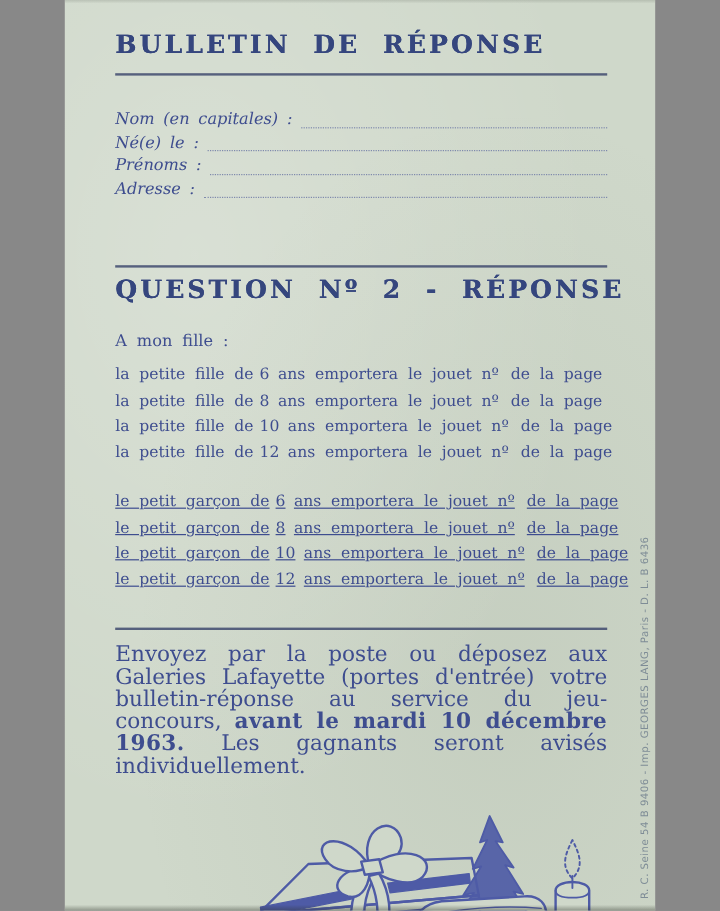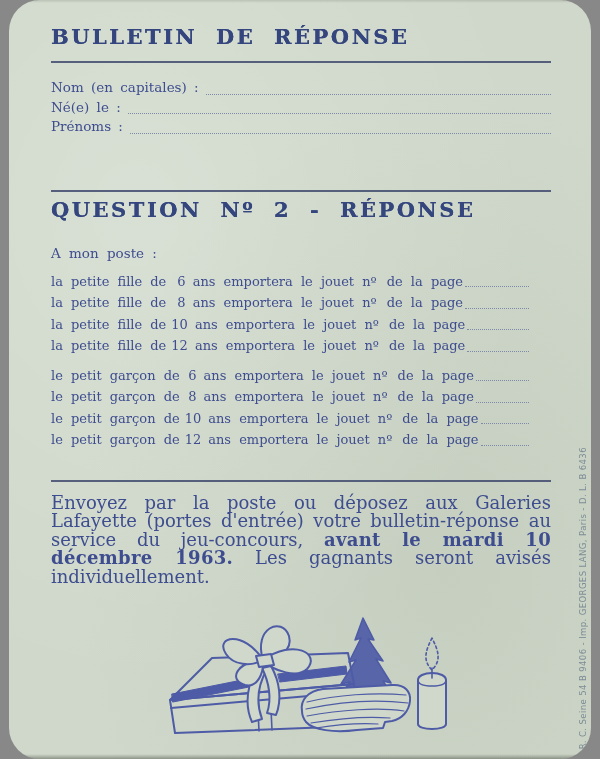--- a/index.html
+++ b/index.html
@@ -5,7 +5,7 @@
   html,body{margin:0;padding:0;background:#888;}
   .paper{
     position:relative;
-    width:582px;height:759px;
+    width:492px;height:759px;
     margin:0 auto;
     background:
       radial-gradient(ellipse at 22% 28%, rgba(255,255,255,.20), transparent 62%),
@@ -14,7 +14,6 @@
     overflow:hidden;
     font-family:"DejaVu Serif","Liberation Serif",serif;
     color:#3e4d8f;
-    border-radius:31px;
   }
   .paper::after{
     content:"";position:absolute;left:0;right:0;bottom:0;height:5px;

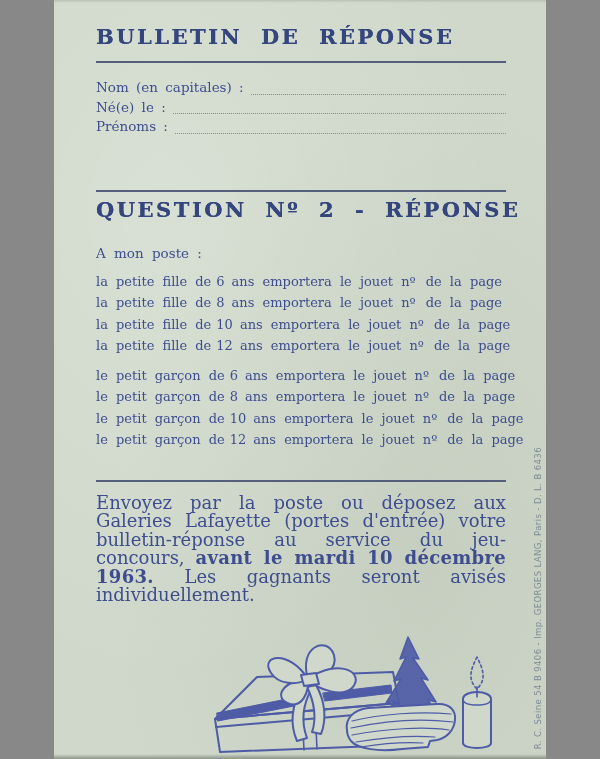--- a/index.html
+++ b/index.html
@@ -42,7 +42,7 @@
   .section-rule{margin-top:52px;}
   .footer-rule{margin-top:29px;}
 
-  .identity{margin-top:16px;}
+  .identity{margin-top:28px;font-style:italic;}
   .id-row{display:flex;align-items:baseline;height:19.5px;font-size:13.5px;word-spacing:3px;}
   .id-row .label{white-space:nowrap;}
   .dots{border-bottom:1px dotted #7e89ac;height:1px;align-self:flex-end;margin-bottom:4px;}

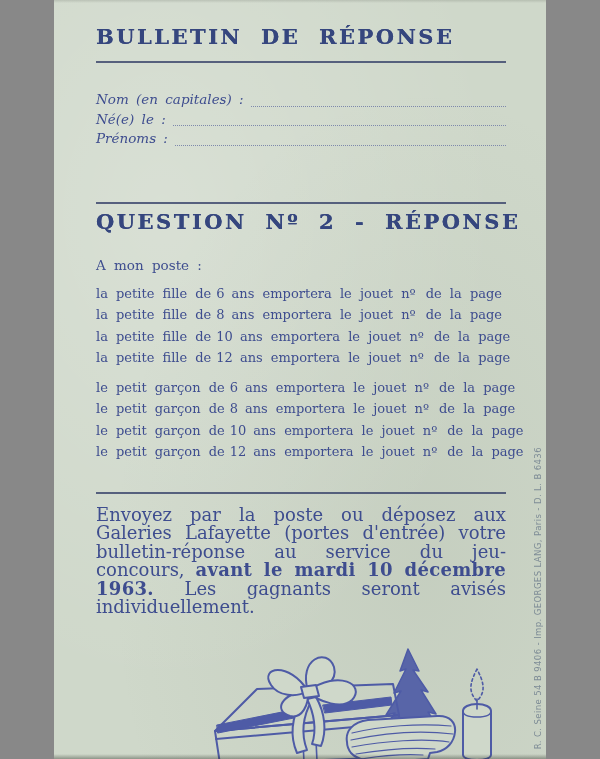--- a/index.html
+++ b/index.html
@@ -103,6 +103,10 @@
         <span class="label">Prénoms :</span>
         <span class="dots"></span>
       </div>
+      <div class="id-row">
+        <span class="label">Adresse :</span>
+        <span class="dots"></span>
+      </div>
     </div>
 
     <div class="rule section-rule"></div>

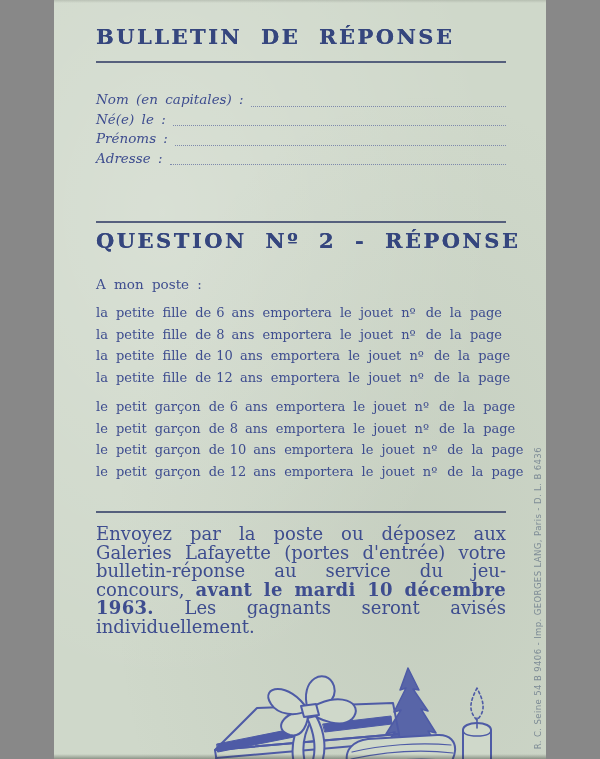--- a/index.html
+++ b/index.html
@@ -112,7 +112,7 @@
     <div class="rule section-rule"></div>
 
     <h2>QUESTION Nº 2 - RÉPONSE</h2>
-    <p class="intro">A mon poste :</p>
+    <p class="intro">A mon fille :</p>
 
     <div class="answers girls">
       <div class="row">

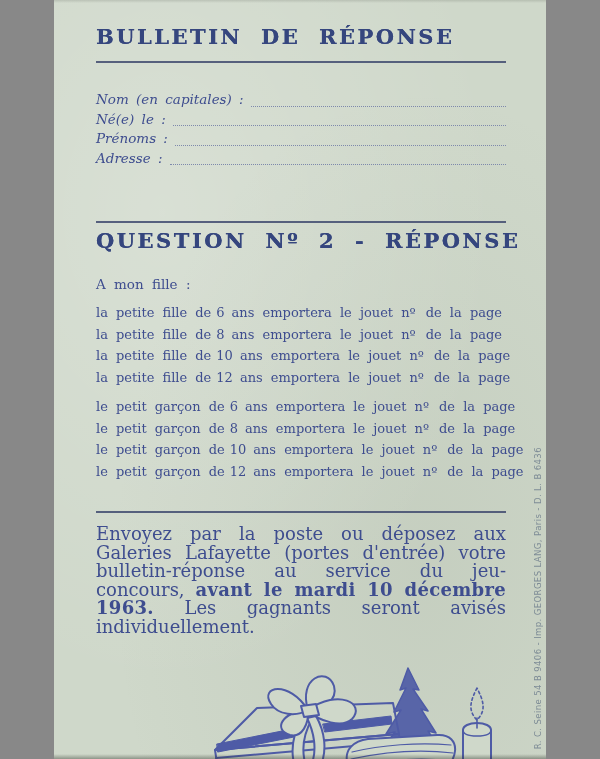--- a/index.html
+++ b/index.html
@@ -52,7 +52,7 @@
   .intro{margin:24px 0 0 0;font-size:13.5px;line-height:17px;word-spacing:4px;}
 
   .answers{margin-top:9px;}
-  .answers.boys{margin-top:8px;}
+  .answers.boys{margin-top:20px;text-decoration:underline;}
   .row{display:flex;align-items:baseline;line-height:21.5px;font-size:13px;word-spacing:4px;}
   .row .subj,.row .rest,.row .plabel{white-space:nowrap;}
   .row .age{width:17px;text-align:right;margin:0 7px 0 5px;}

